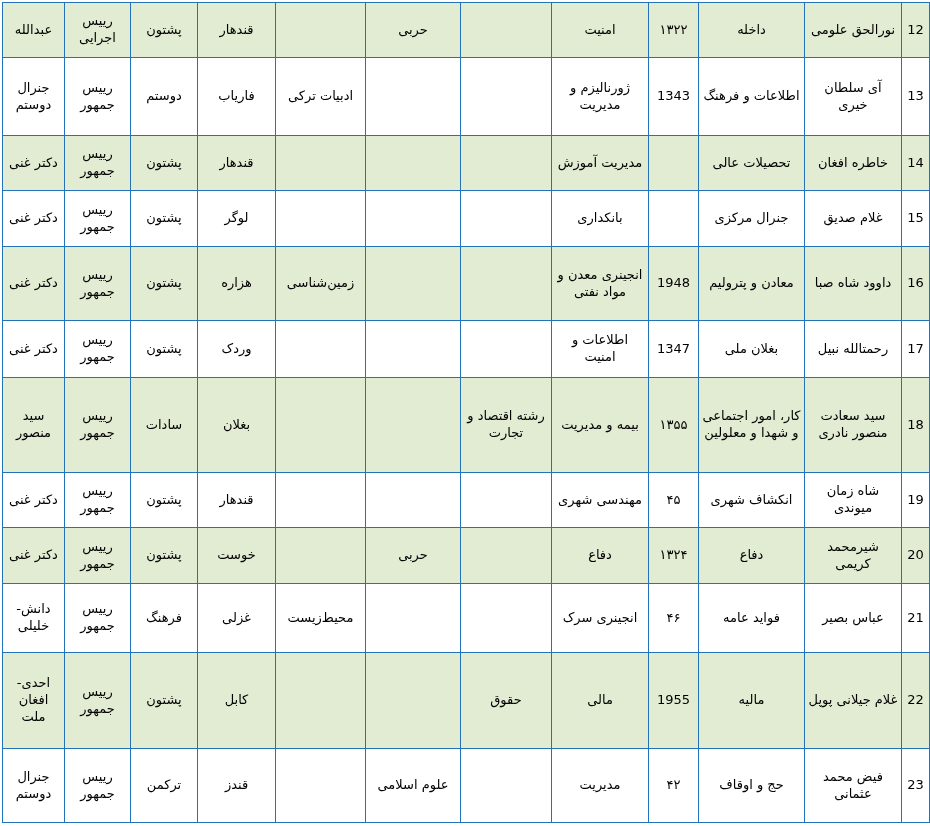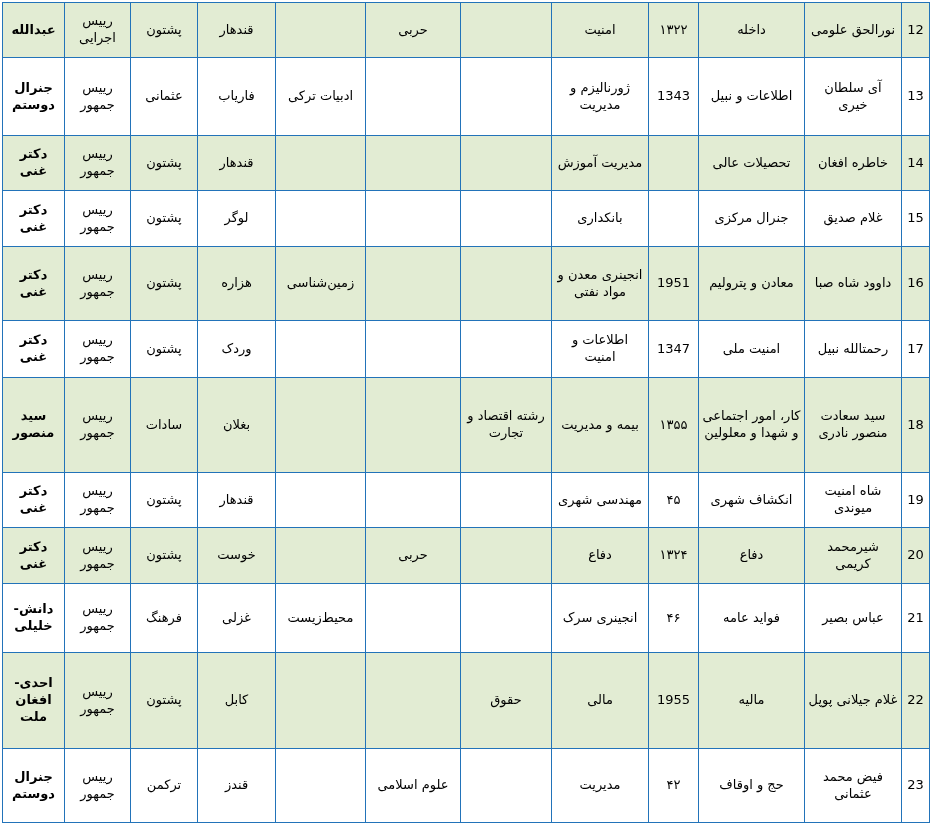--- a/index.html
+++ b/index.html
@@ -45,7 +45,7 @@
     word-break:break-all;
     line-height:1.4;
   }
-  td.c-nominator{padding:2px 6px;font-weight:bold;}
+  td.c-nominator{padding:2px 6px;}
   td.c-title{padding:2px 8px;}
   td.c-ethnicity{padding:2px 10px;}
 </style>

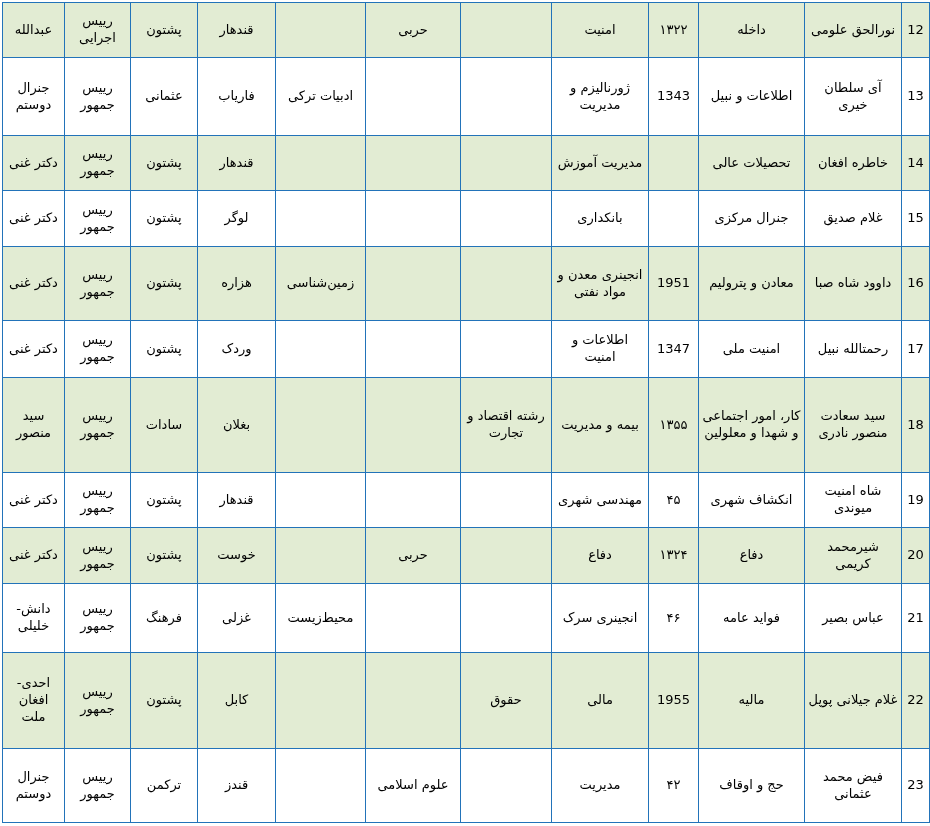--- a/index.html
+++ b/index.html
@@ -93,7 +93,7 @@
           <td class="c-edu_c"></td>
           <td class="c-edu_d">ادبیات ترکی</td>
           <td class="c-province">فاریاب</td>
-          <td class="c-ethnicity">عثمانی</td>
+          <td class="c-ethnicity">دوستم</td>
           <td class="c-title">رییس جمهور</td>
           <td class="c-nominator">جنرال دوستم</td>
         </tr>

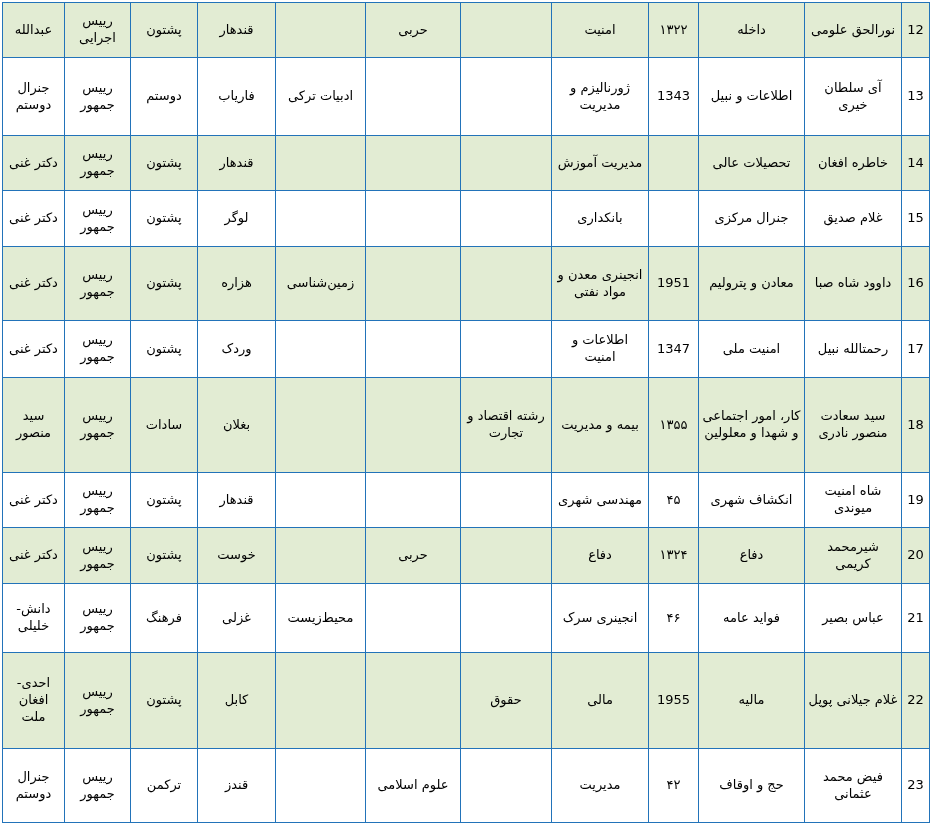--- a/index.html
+++ b/index.html
@@ -86,7 +86,7 @@
         <tr style="height: 78px;">
           <td class="c-num">13</td>
           <td class="c-name">آی سلطان خیری</td>
-          <td class="c-ministry">اطلاعات و نبیل</td>
+          <td class="c-ministry">اطلاعات و فرهنگ</td>
           <td class="c-year">1343</td>
           <td class="c-edu_a">ژورنالیزم و مدیریت</td>
           <td class="c-edu_b"></td>

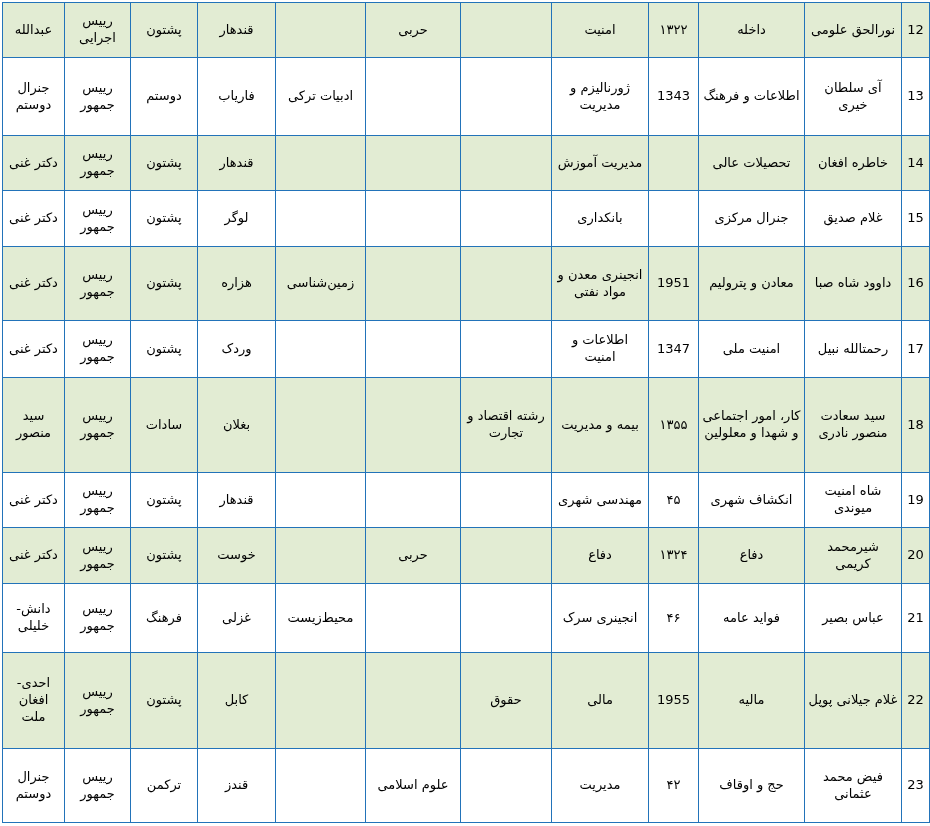--- a/index.html
+++ b/index.html
@@ -129,7 +129,7 @@
           <td class="c-num shaded">16</td>
           <td class="c-name shaded">داوود شاه صبا</td>
           <td class="c-ministry shaded">معادن و پترولیم</td>
-          <td class="c-year shaded">1951</td>
+          <td class="c-year shaded">1948</td>
           <td class="c-edu_a shaded">انجینری معدن و مواد نفتی</td>
           <td class="c-edu_b shaded"></td>
           <td class="c-edu_c shaded"></td>

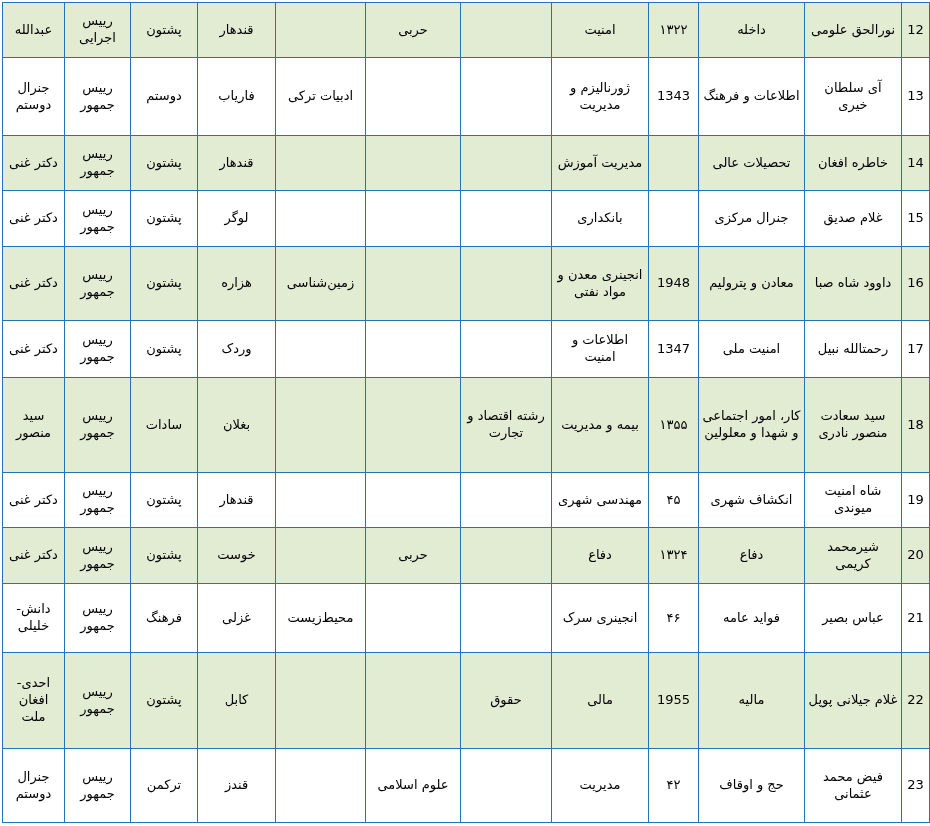--- a/index.html
+++ b/index.html
@@ -142,7 +142,7 @@
         <tr style="height: 57px;">
           <td class="c-num">17</td>
           <td class="c-name">رحمتالله نبیل</td>
-          <td class="c-ministry">امنیت ملی</td>
+          <td class="c-ministry">بغلان ملی</td>
           <td class="c-year">1347</td>
           <td class="c-edu_a">اطلاعات و امنیت</td>
           <td class="c-edu_b"></td>

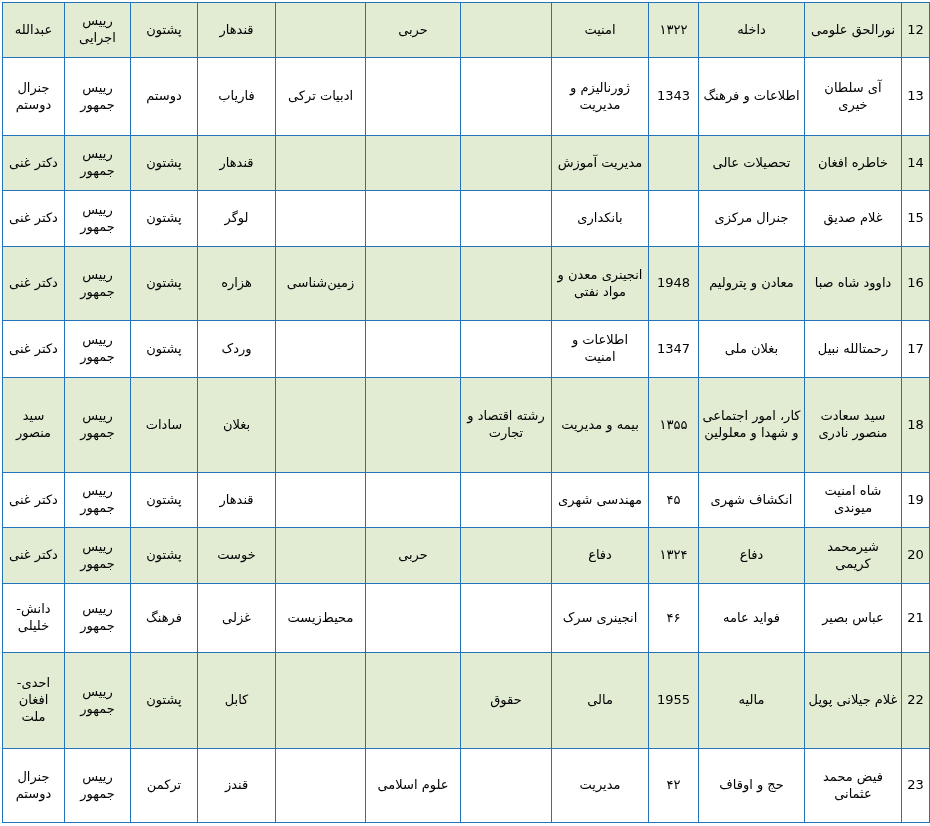--- a/index.html
+++ b/index.html
@@ -169,7 +169,7 @@
         </tr>
         <tr style="height: 55px;">
           <td class="c-num">19</td>
-          <td class="c-name">شاه امنیت میوندی</td>
+          <td class="c-name">شاه زمان میوندی</td>
           <td class="c-ministry">انکشاف شهری</td>
           <td class="c-year">۴۵</td>
           <td class="c-edu_a">مهندسی شهری</td>

